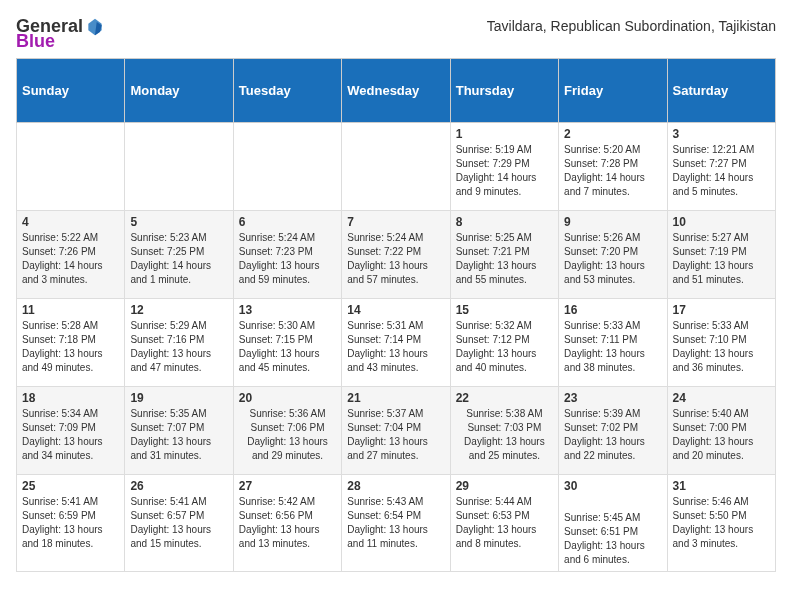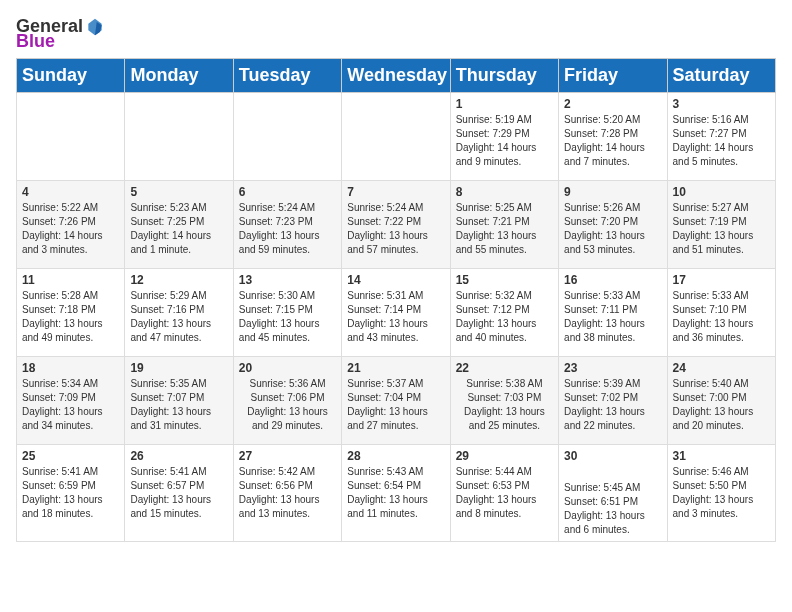--- a/index.html
+++ b/index.html
@@ -108,6 +108,7 @@
     <span class="logo-blue" style="margin-top:-6px;">Blue</span>
   </div>
   <div class="title-section">
+    <div class="subtitle">Tavildara, Republican Subordination, Tajikistan</div>
   </div>
 </div>
 

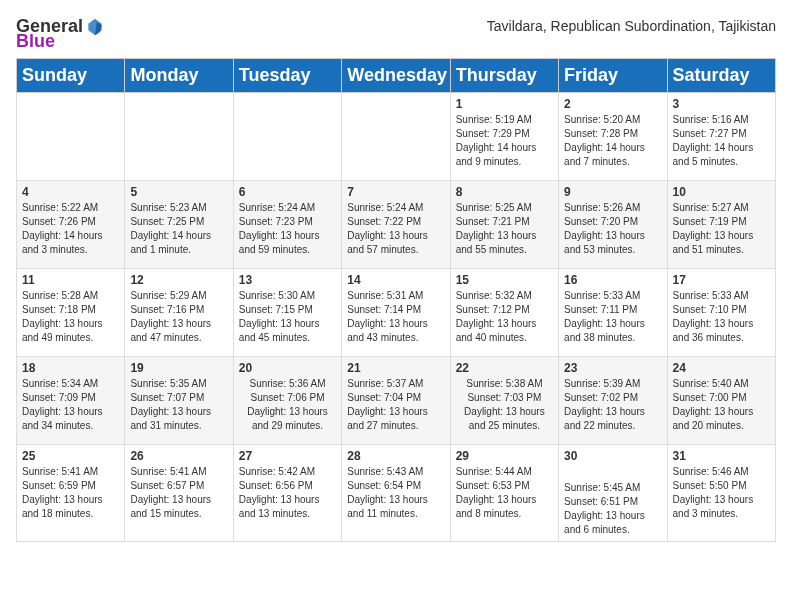--- a/index.html
+++ b/index.html
@@ -62,8 +62,8 @@
       background-color: #1a6fba;
       color: white;
       text-align: left;
-      padding: 6px 5px;
-      font-size: 18px;
+      padding: 24px 5px;
+      font-size: 13px;
       font-weight: bold;
       border: 1px solid #ccc;
     }

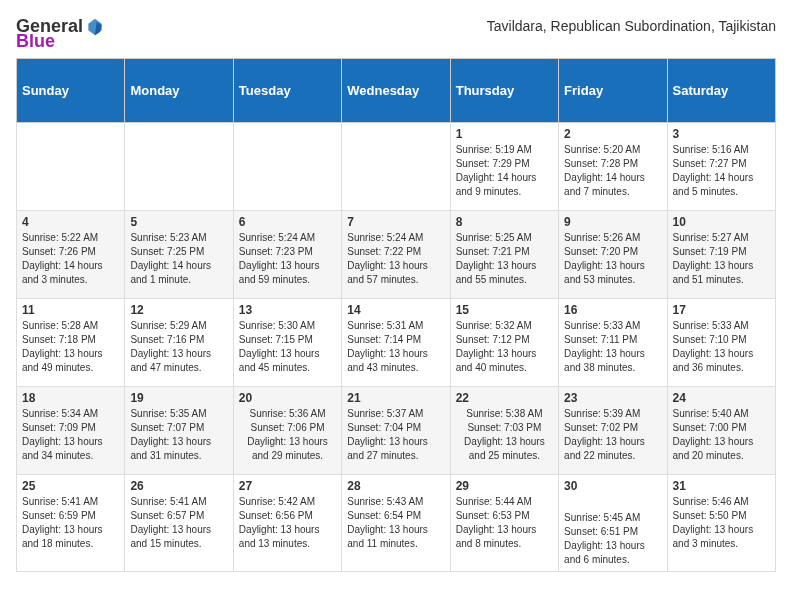--- a/index.html
+++ b/index.html
@@ -146,7 +146,7 @@
         </td>
         <td>
           <span class="day-number">3</span>
-          <div class="day-info" style="white-space: pre-line;">Sunrise: 5:16 AM
+          <div class="day-info" style="white-space: pre-line;">Sunrise: 12:21 AM
 Sunset: 7:27 PM
 Daylight: 14 hours
 and 5 minutes.</div>

